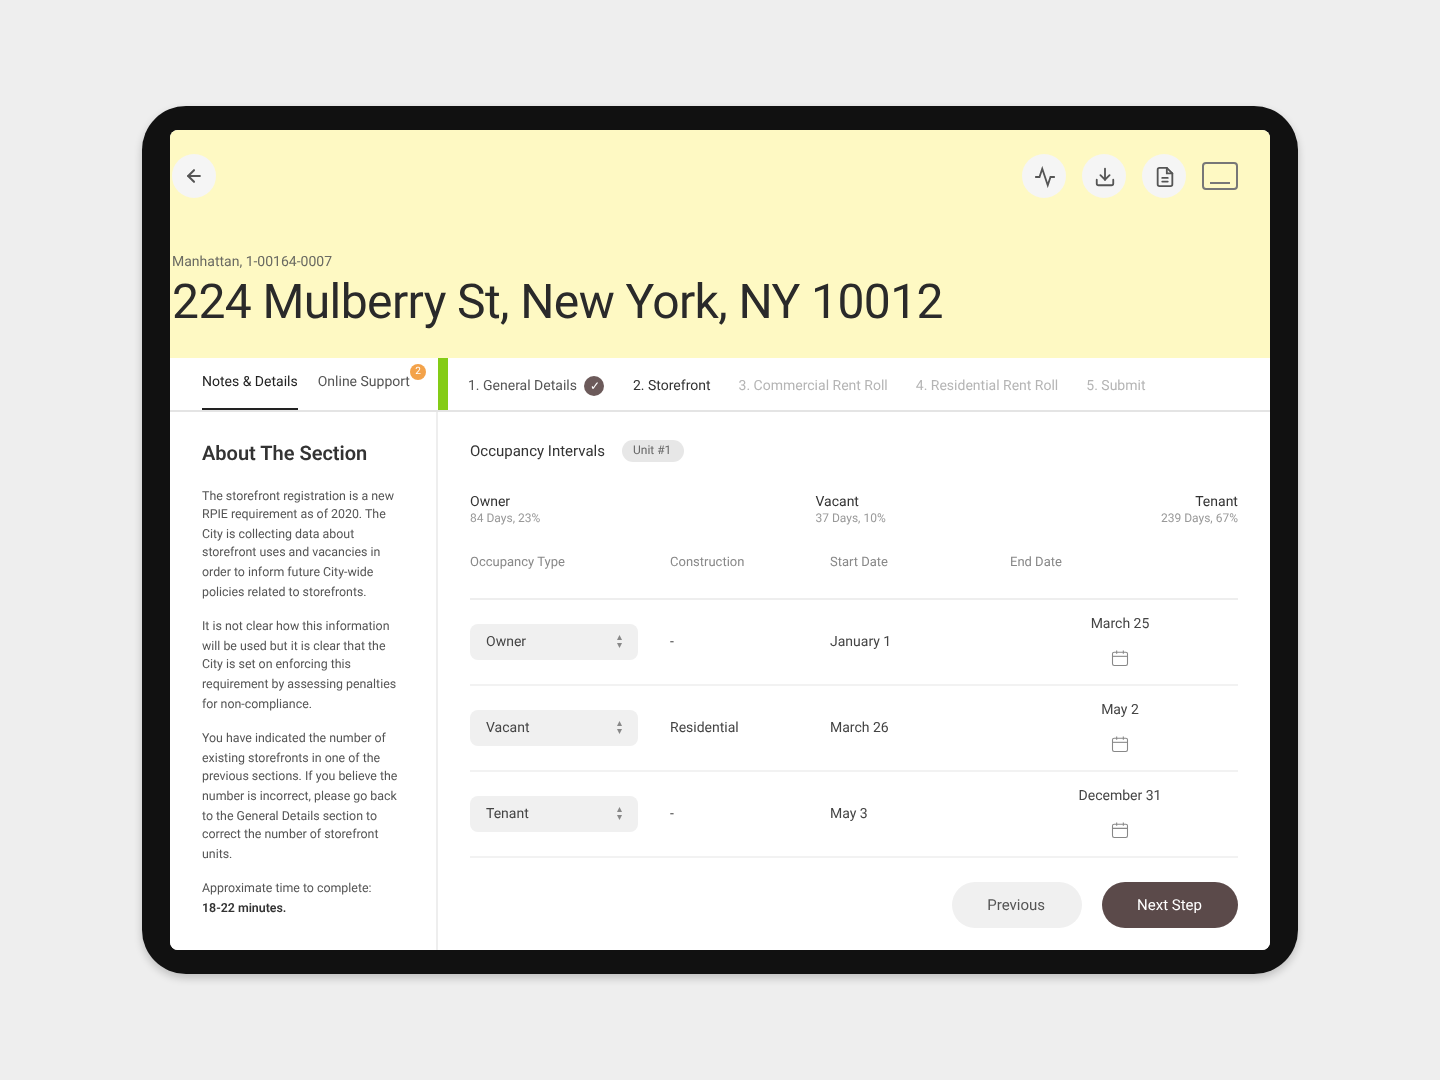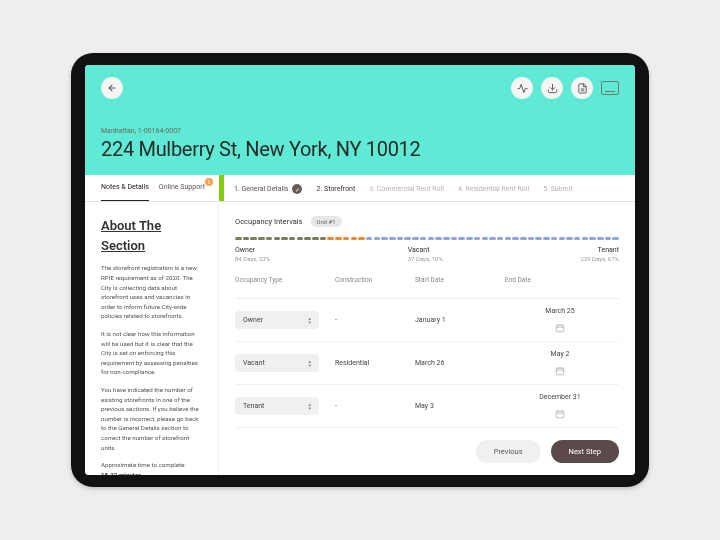--- a/index.html
+++ b/index.html
@@ -36,8 +36,8 @@
 
   
   .header-area {
-    background: #5eead4;
-    padding: 12px 16px 14px 16px;
+    background: #fef9c3;
+    padding: 12px 16px 14px 1px;
     position: relative;
   }
   .top-bar {

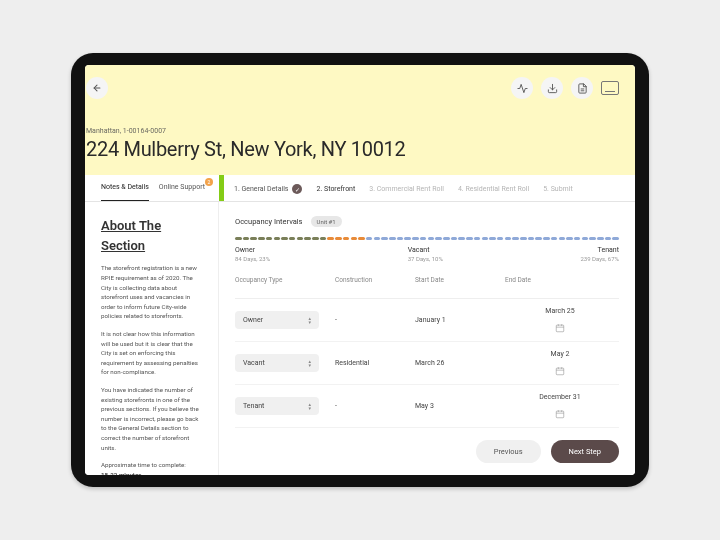--- a/index.html
+++ b/index.html
@@ -78,7 +78,7 @@
 
   .parcel-id { font-size: 7px; color: #6a6a62; margin-bottom: 2px; }
   .address {
-    font-size: 20px;
+    font-size: 24px;
     font-weight: 400;
     color: #2a2a2a;
     letter-spacing: -0.3px;

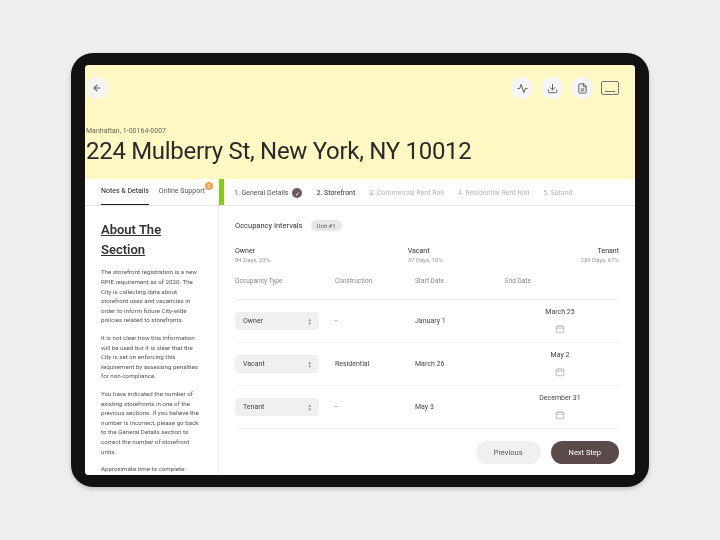--- a/index.html
+++ b/index.html
@@ -141,7 +141,7 @@
     border-right:1px solid #eee;
     overflow:hidden;
   }
-  .side h4 { font-size:13px; font-weight:600; color:#333; margin-bottom:8px;text-decoration:underline;}
+  .side h4 { font-size:10px; font-weight:600; color:#333; margin-bottom:8px;}
   .side p { margin-bottom:8px; }
   .side .bold { font-weight:600; color:#333;text-align:center;}
 

